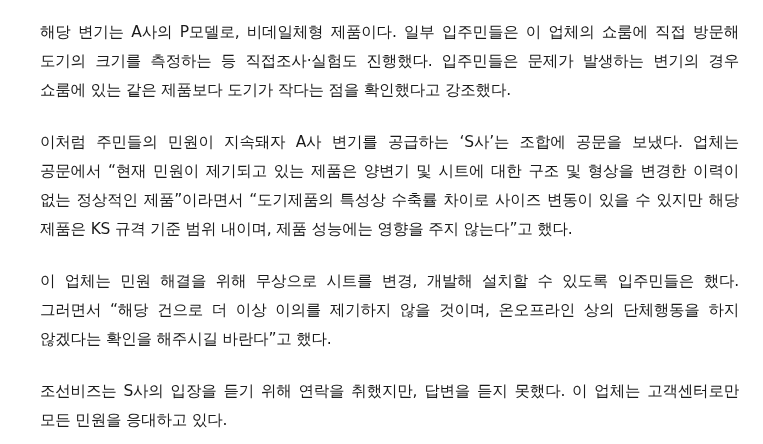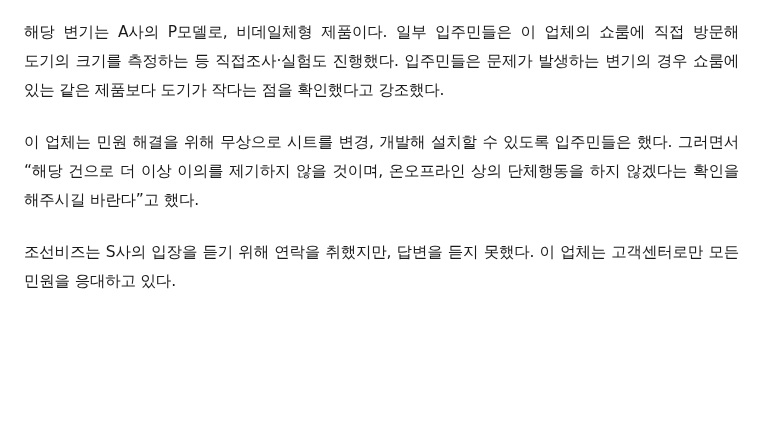--- a/index.html
+++ b/index.html
@@ -16,7 +16,7 @@
   .article {
     box-sizing: border-box;
     width: 763px;
-    padding: 18px 24px 10px 24px;
+    padding: 18px 24px 10px 40px;
   }
   .para {
     font-size: 15.5px;

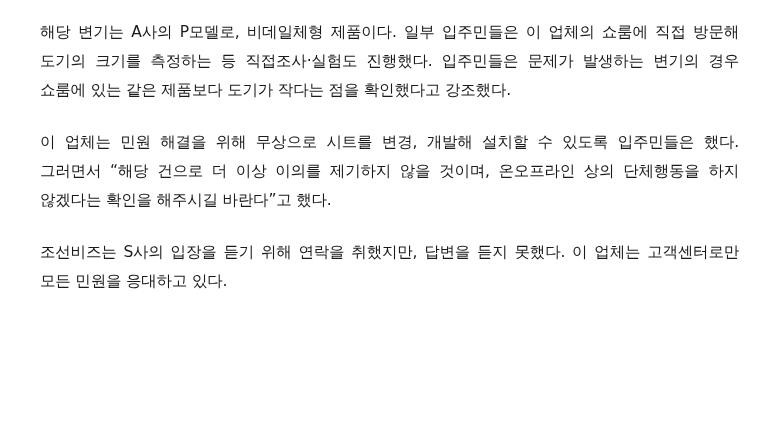--- a/index.html
+++ b/index.html
@@ -38,6 +38,7 @@
 
 <div class="article">
   <p class="para">해당 변기는 A사의 P모델로, 비데일체형 제품이다. 일부 입주민들은 이 업체의 쇼룸에 직접 방문해 도기의 크기를 측정하는 등 직접조사·실험도 진행했다. 입주민들은 문제가 발생하는 변기의 경우 쇼룸에 있는 같은 제품보다 도기가 작다는 점을 확인했다고 강조했다.</p>
+  <p class="para">이처럼 주민들의 민원이 지속돼자 A사 변기를 공급하는 ‘S사’는 조합에 공문을 보냈다. 업체는 공문에서 “현재 민원이 제기되고 있는 제품은 양변기 및 시트에 대한 구조 및 형상을 변경한 이력이 없는 정상적인 제품”이라면서 “도기제품의 특성상 수축률 차이로 사이즈 변동이 있을 수 있지만 해당 제품은 KS 규격 기준 범위 내이며, 제품 성능에는 영향을 주지 않는다”고 했다.</p>
   <p class="para">이 업체는 민원 해결을 위해 무상으로 시트를 변경, 개발해 설치할 수 있도록 입주민들은 했다. 그러면서 “해당 건으로 더 이상 이의를 제기하지 않을 것이며, 온오프라인 상의 단체행동을 하지 않겠다는 확인을 해주시길 바란다”고 했다.</p>
   <p class="para">조선비즈는 S사의 입장을 듣기 위해 연락을 취했지만, 답변을 듣지 못했다. 이 업체는 고객센터로만 모든 민원을 응대하고 있다.</p>
 </div>

